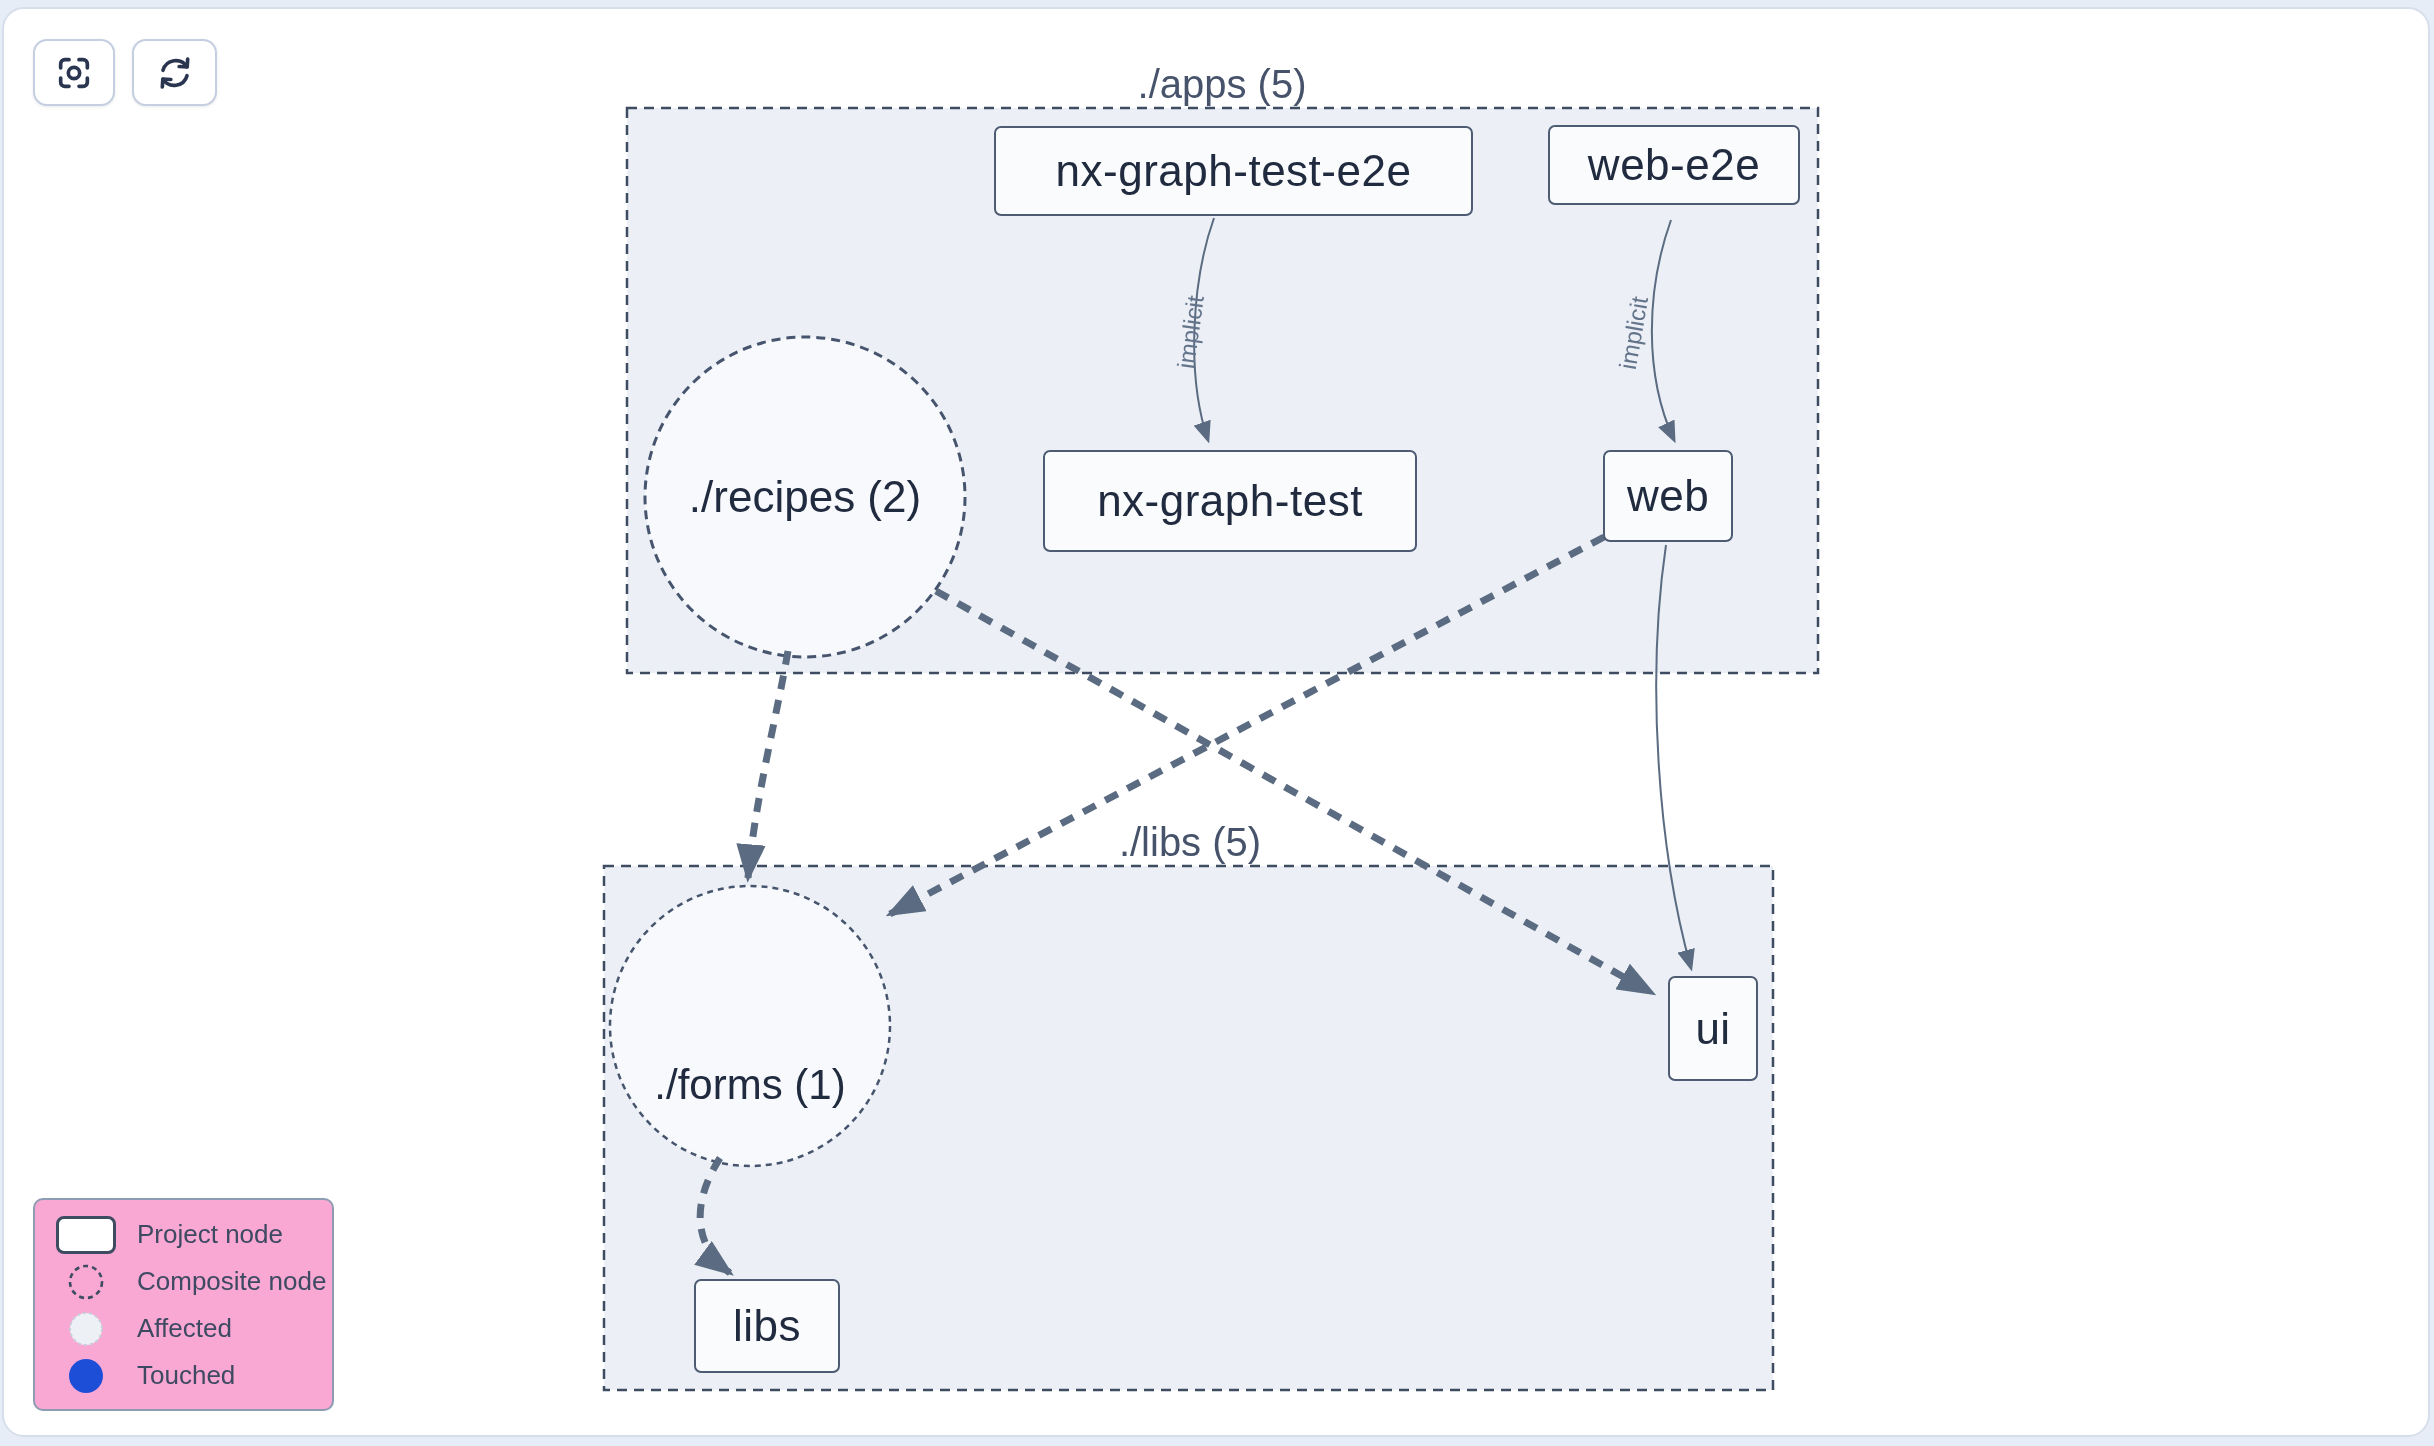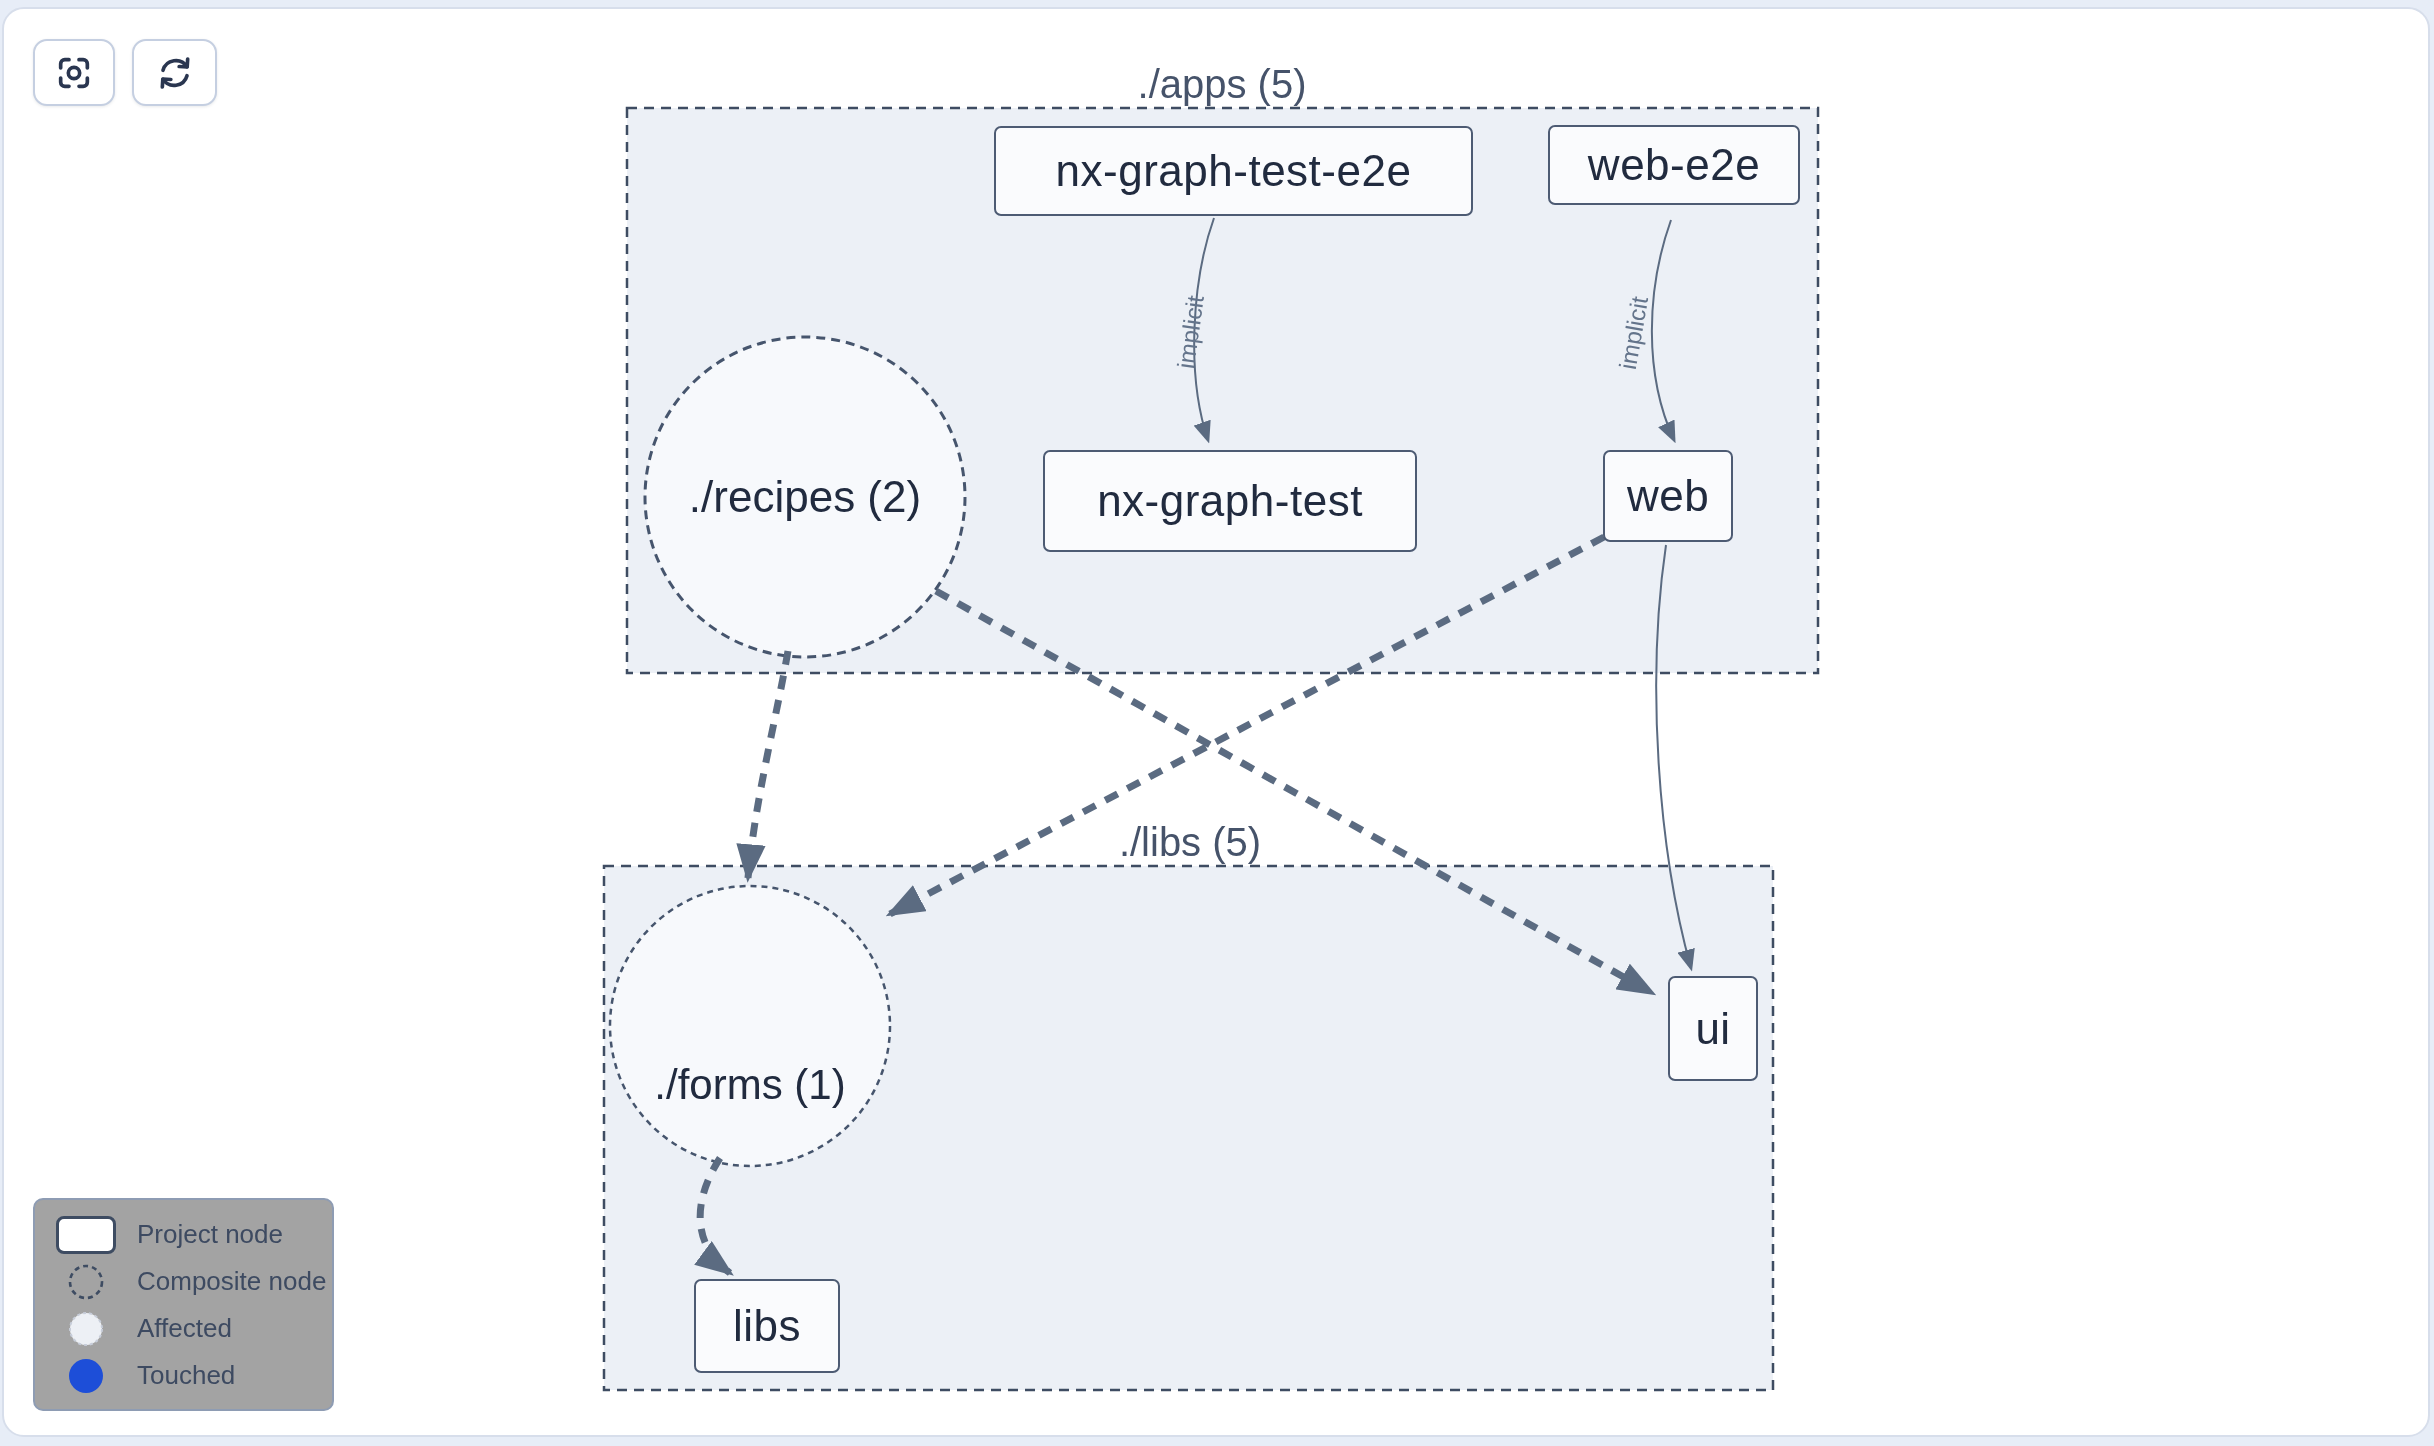--- a/index.html
+++ b/index.html
@@ -57,7 +57,7 @@
 
   .legend{
     position:absolute;left:33px;top:1198px;width:301px;height:213px;
-    box-sizing:border-box;background:#a3a3a3;
+    box-sizing:border-box;background:#f9a8d4;
     border:2px solid var(--legend-border,#8e9cb3);
     border-radius:10px;padding-top:11px;
   }

